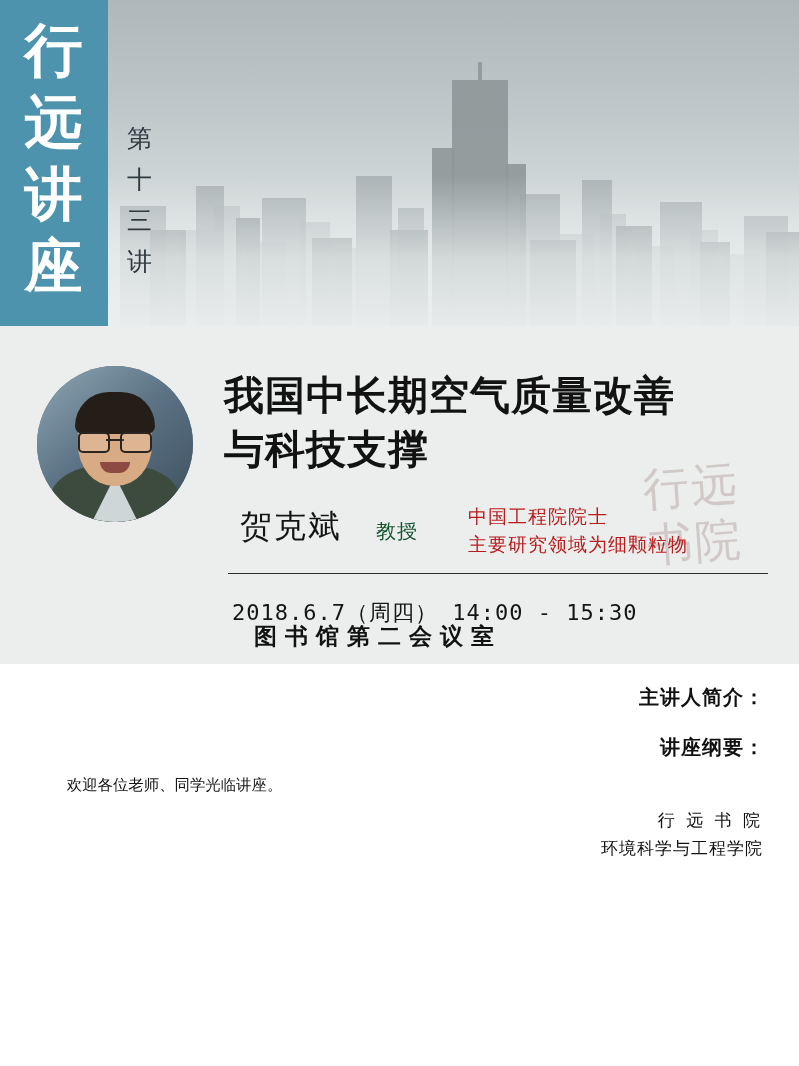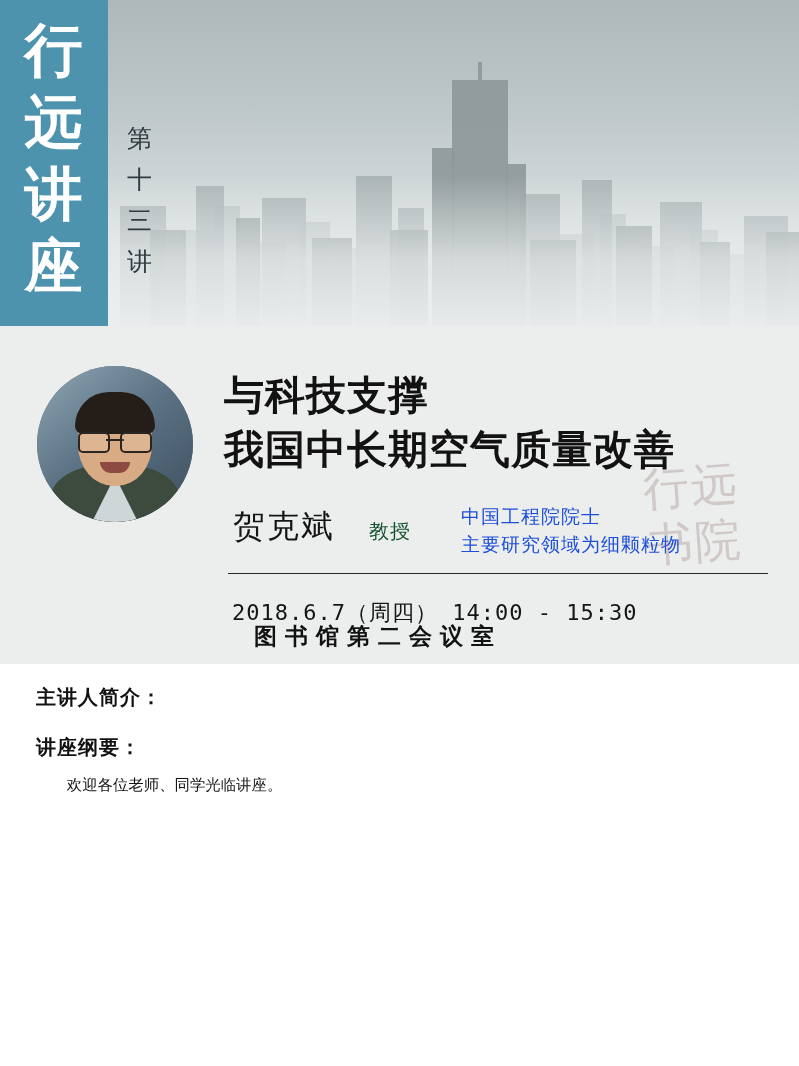--- a/index.html
+++ b/index.html
@@ -411,8 +411,8 @@
     <div class="seal">行远书院</div>
 
     <div class="talk-title">
+      <div>我国中长期空气质量改善</div>
       <div>与科技支撑</div>
-      <div>我国中长期空气质量改善</div>
     </div>
 
     <div class="speaker-row">

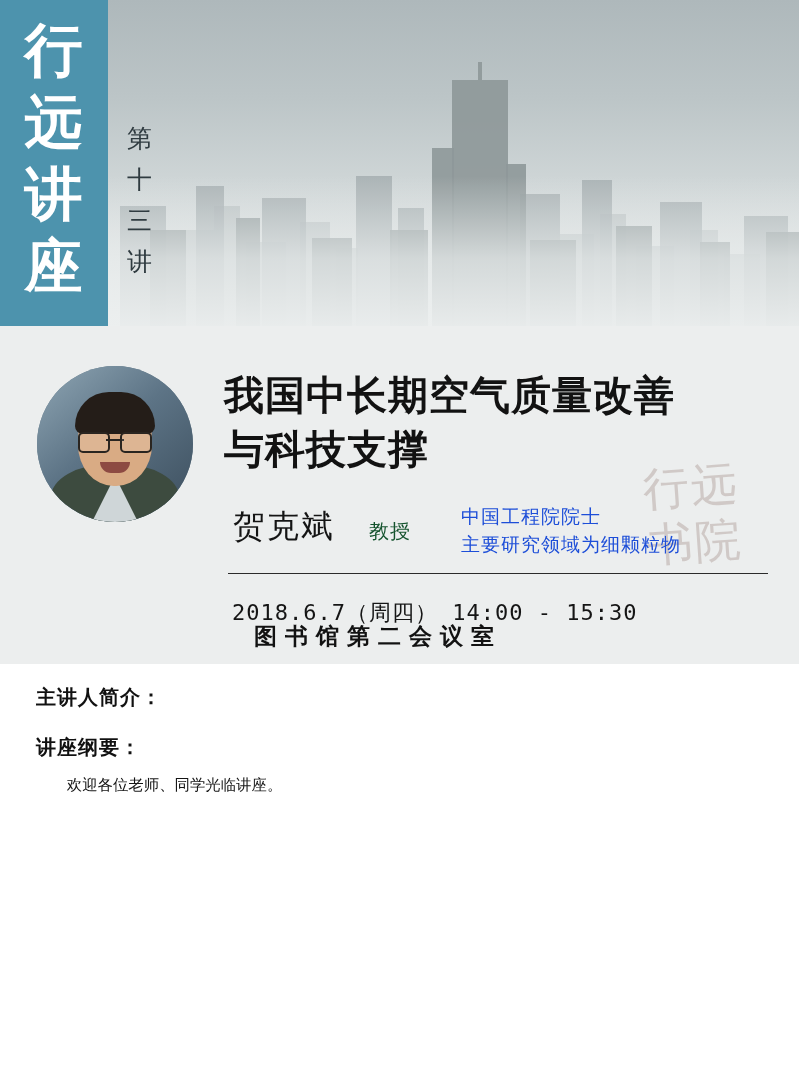--- a/index.html
+++ b/index.html
@@ -216,7 +216,7 @@
 
   .speaker-row {
     position: absolute;
-    left: 233px;
+    left: 240px;
     top: 176px;
     width: 560px;
     height: 62px;

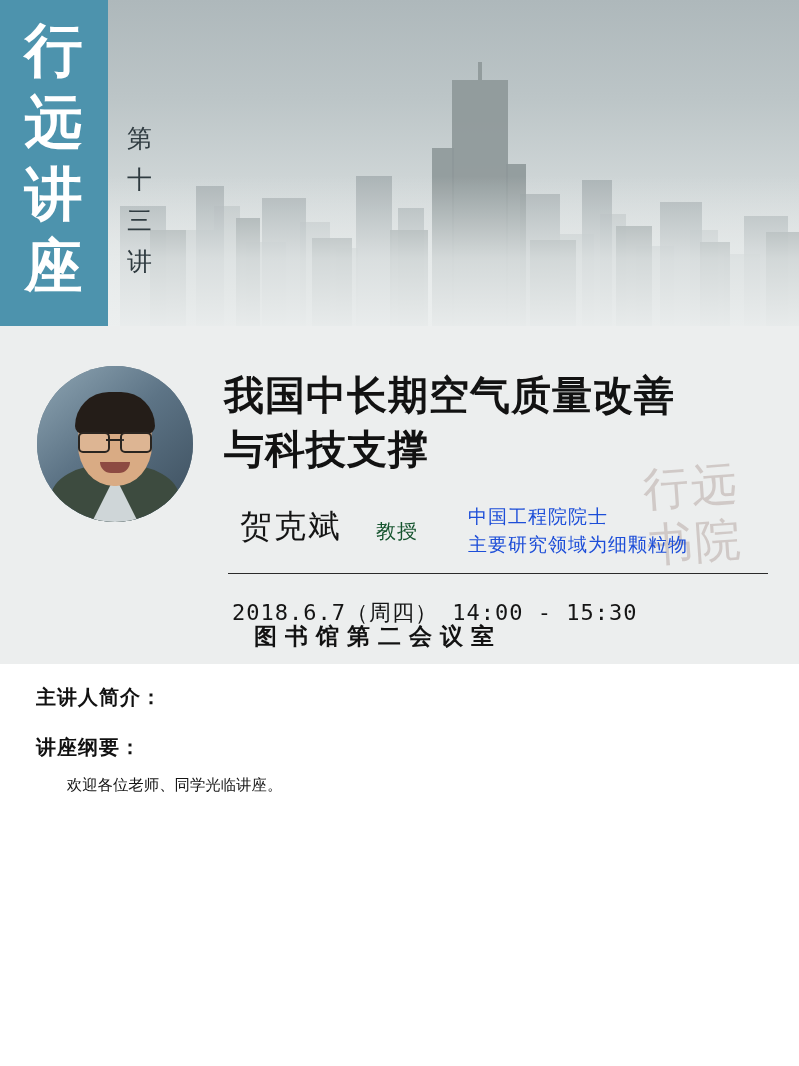--- a/index.html
+++ b/index.html
@@ -245,7 +245,7 @@
     font-family: "DejaVu Serif", serif;
     font-size: 19px;
     line-height: 28px;
-    color: #1d4ed8;
+    color: #b91c1c;
     letter-spacing: 1px;
   }
   .rule {

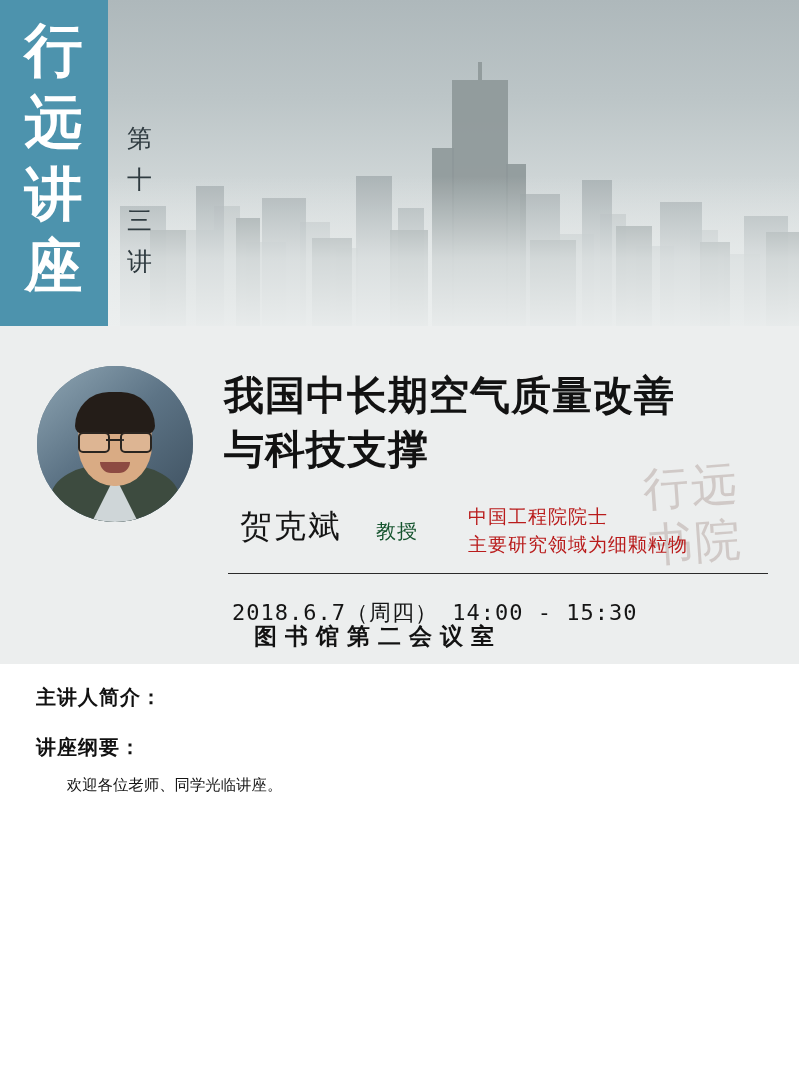--- a/index.html
+++ b/index.html
@@ -295,6 +295,7 @@
     color: #111111;
     letter-spacing: 1px;
     margin: 0 0 4px 0;
+    text-align: right;
   }
   .sec-body {
     font-family: "DejaVu Serif", serif;

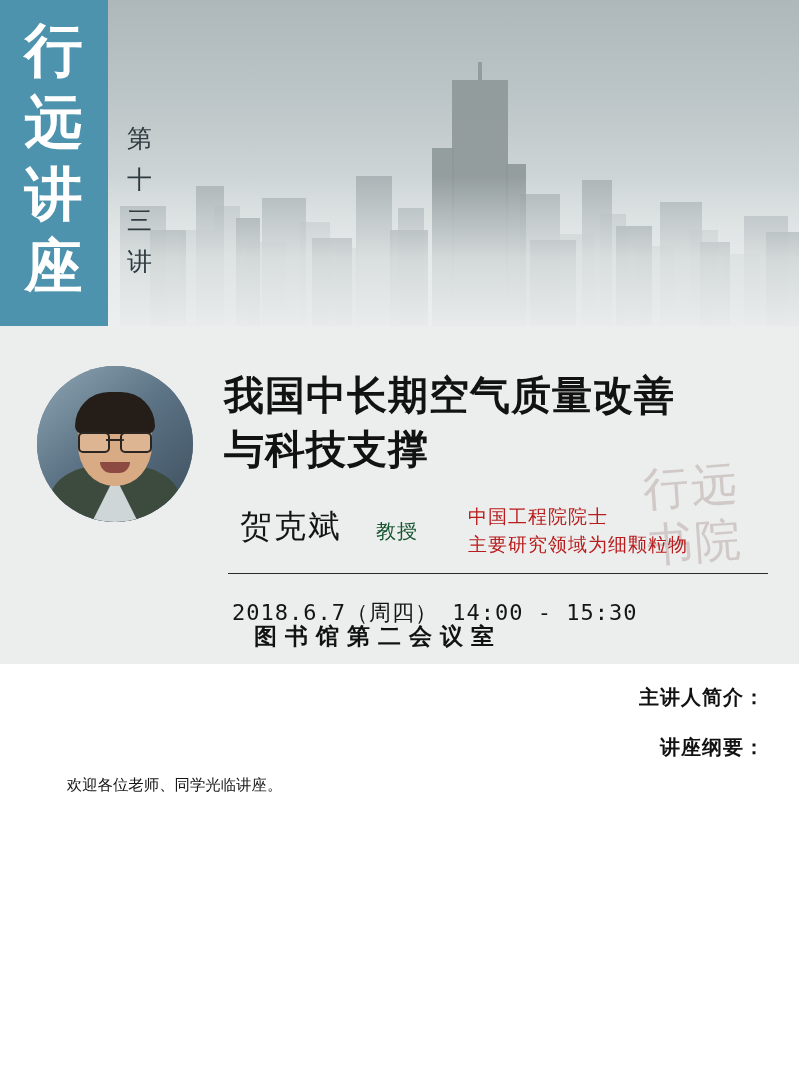--- a/index.html
+++ b/index.html
@@ -443,6 +443,10 @@
     <div class="footer-zone"></div>
   </div>
 
+  <div class="signature">
+    <div>行 远 书 院</div>
+    <div class="sig-line2">环境科学与工程学院</div>
+  </div>
 
 </div>
 

